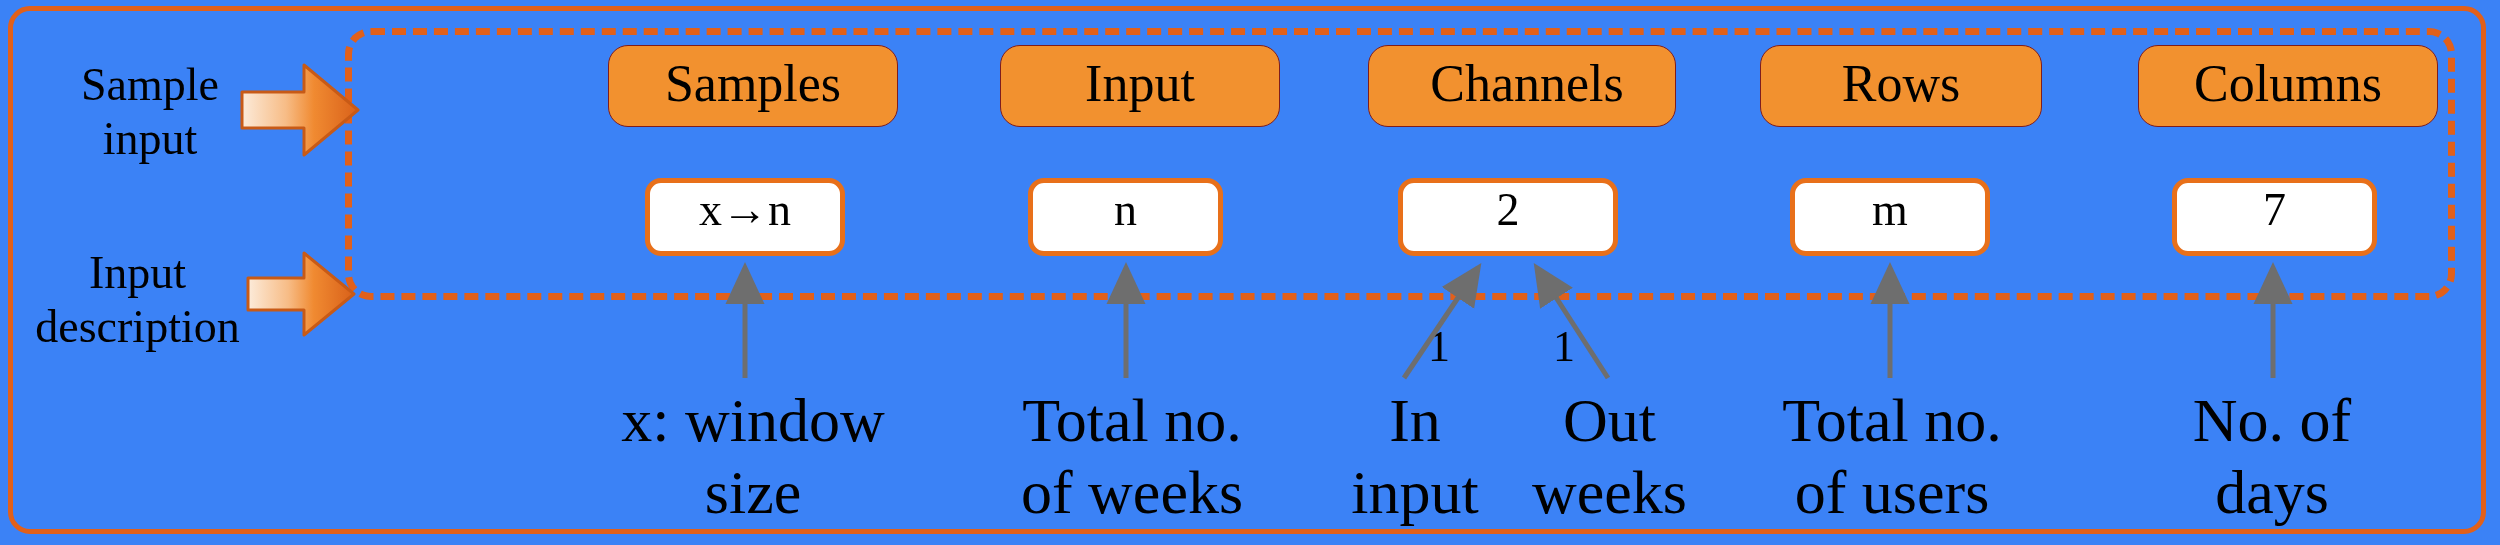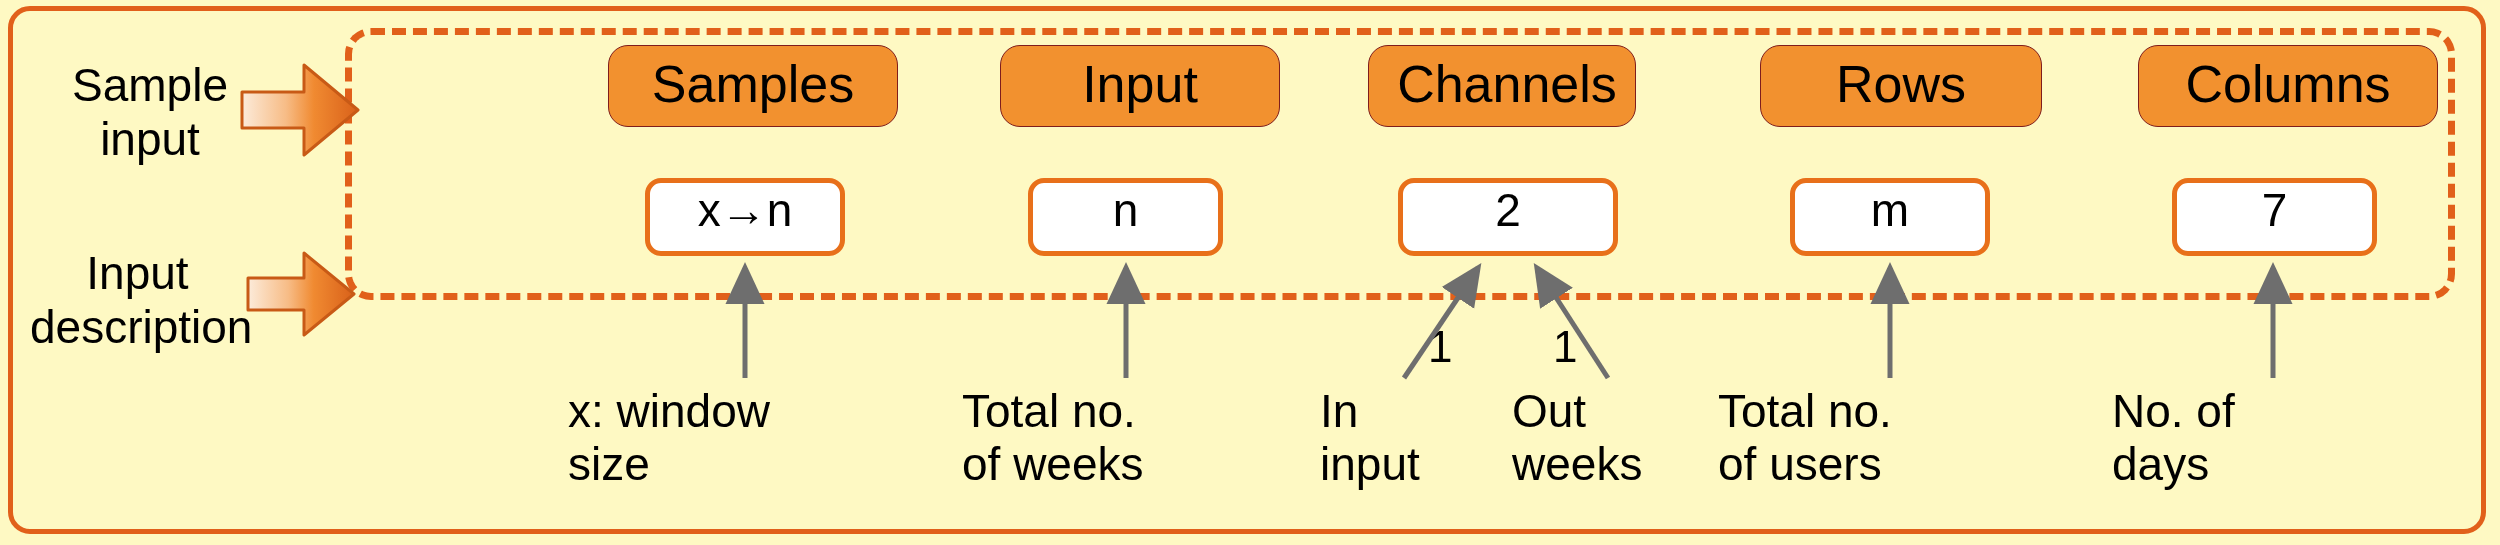--- a/index.html
+++ b/index.html
@@ -11,8 +11,8 @@
     position: relative;
     width: 2500px;
     height: 545px;
-    background: #fef9c3;
-    font-family: Liberation Sans, sans-serif;
+    background: #3b82f6;
+    font-family: Liberation Serif, serif;
     overflow: hidden;
   }
 

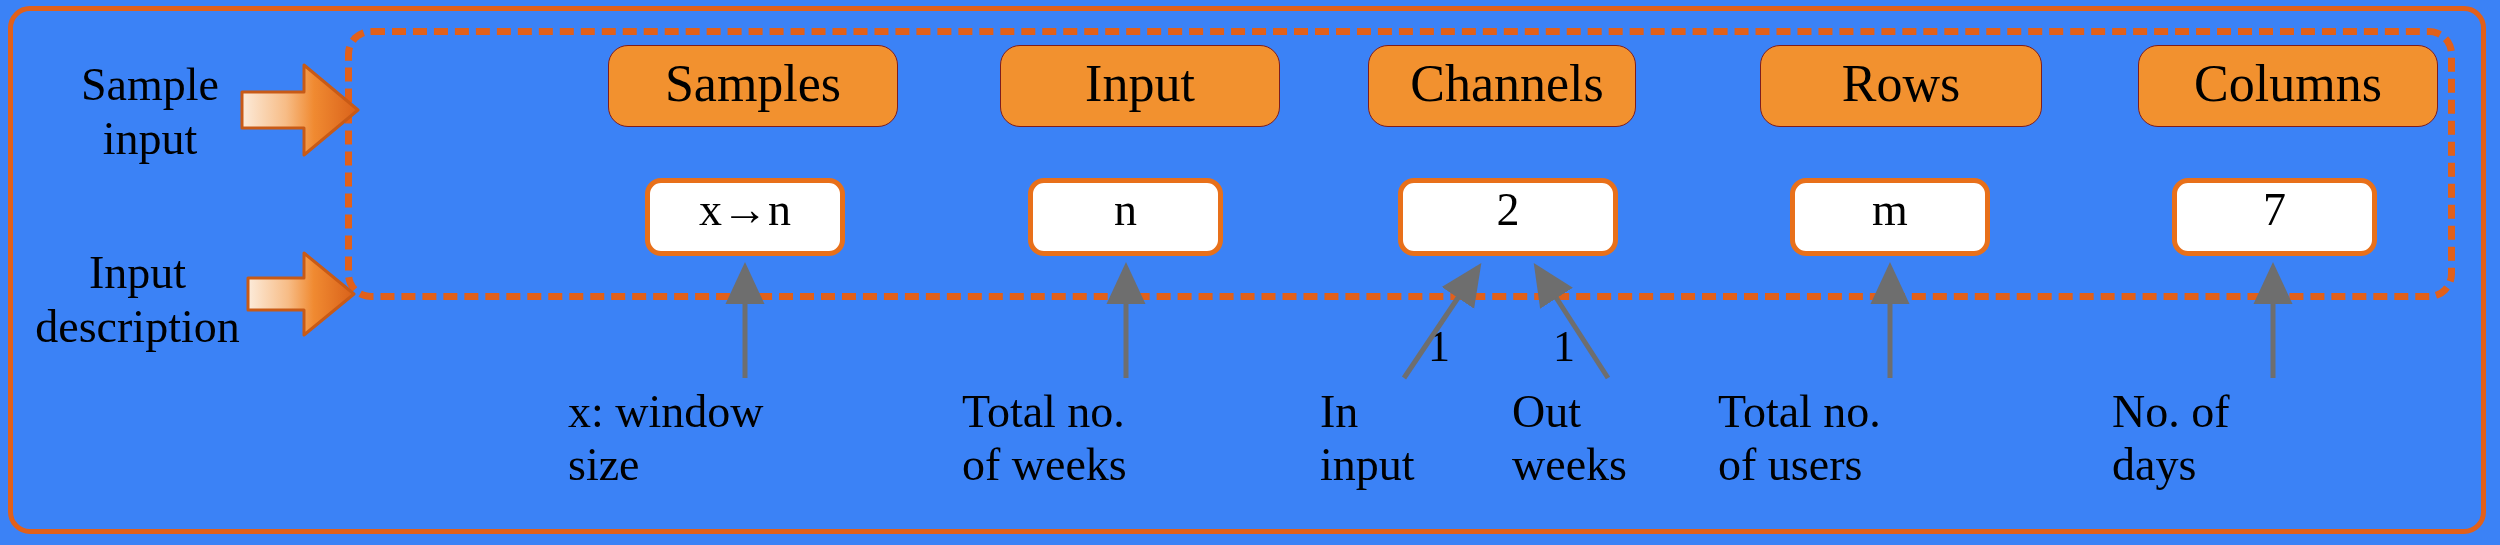--- a/index.html
+++ b/index.html
@@ -171,7 +171,7 @@
   <div class="desc" style="left:962px; top:385px; width:340px;">Total no.
 of weeks</div>
 
-  <div class="head-box" style="left:1368px; top:45px;  width:268px; height:82px;padding-left:10px;">Channels</div>
+  <div class="head-box" style="left:1368px; top:45px;  width:308px; height:82px;padding-left:10px;">Channels</div>
   <div class="val-box" style="left:1398px; top:178px; width:220px; height:78px;">2</div>
 
   <div class="conn-label" style="left:1428px; top:325px;">1</div>

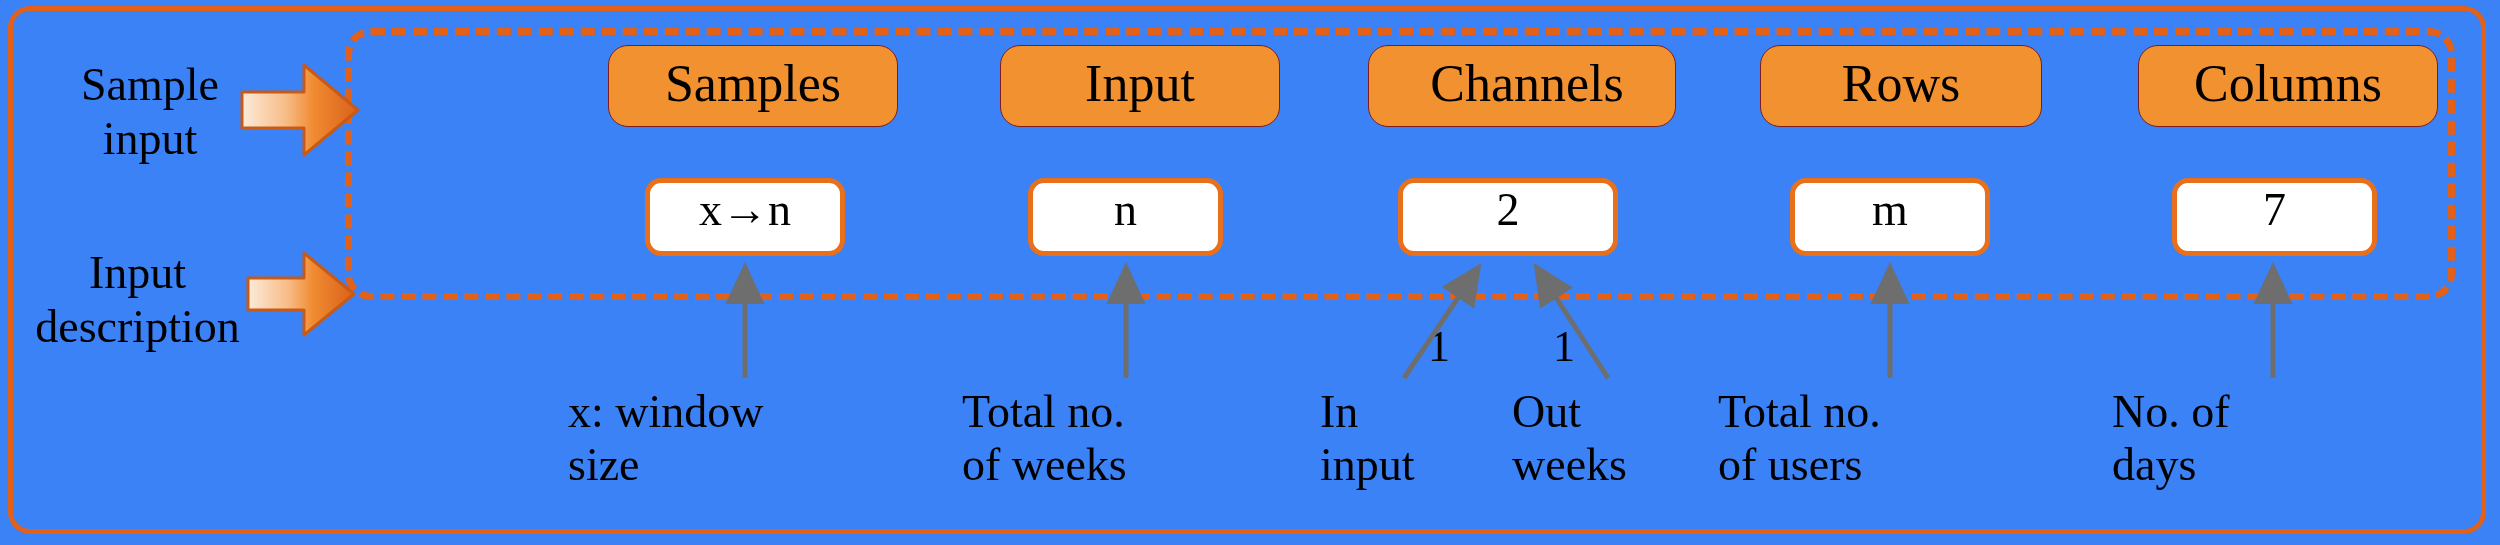--- a/index.html
+++ b/index.html
@@ -95,9 +95,9 @@
   
   .desc {
     position: absolute;
-    text-align: left;
-    color: #000000;
-    font-size: 46px;
+    text-align: center;
+    color: #000000;
+    font-size: 62px;
     line-height: 1.16;
     white-space: pre-line;
   }

